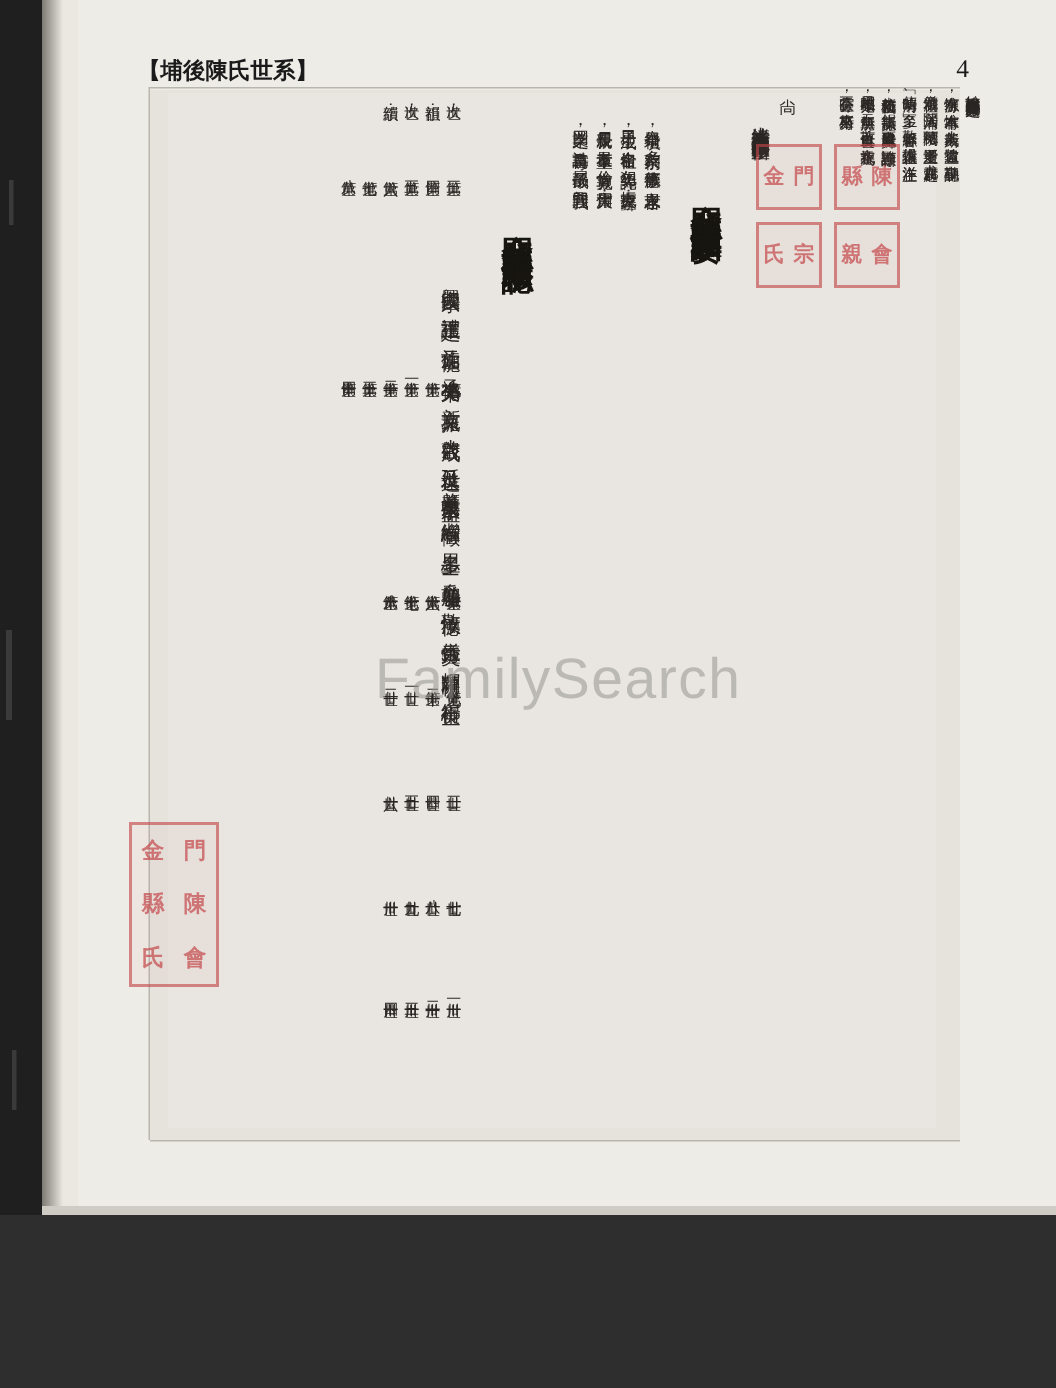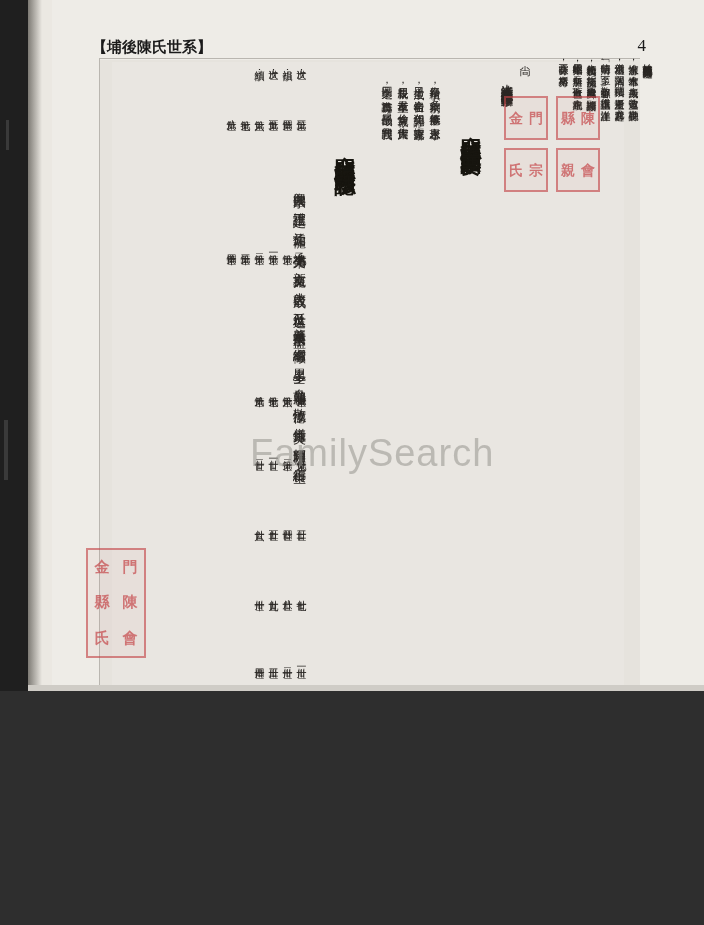--- a/index.html
+++ b/index.html
@@ -10,7 +10,7 @@
   #page {
     position: relative;
     width: 704px;
-    height: 691px;
+    height: 810px;
     background: #1d1d1d;
     overflow: hidden;
     font-family: "DejaVu Sans", sans-serif;

